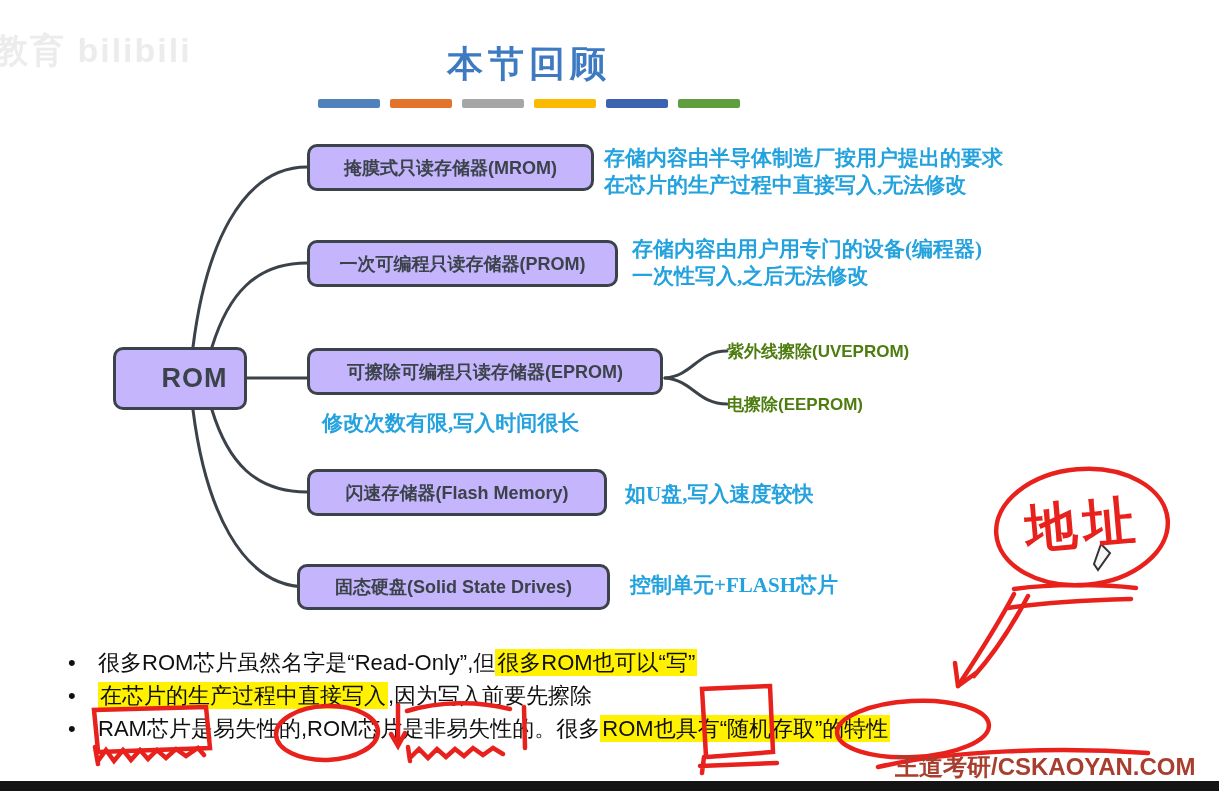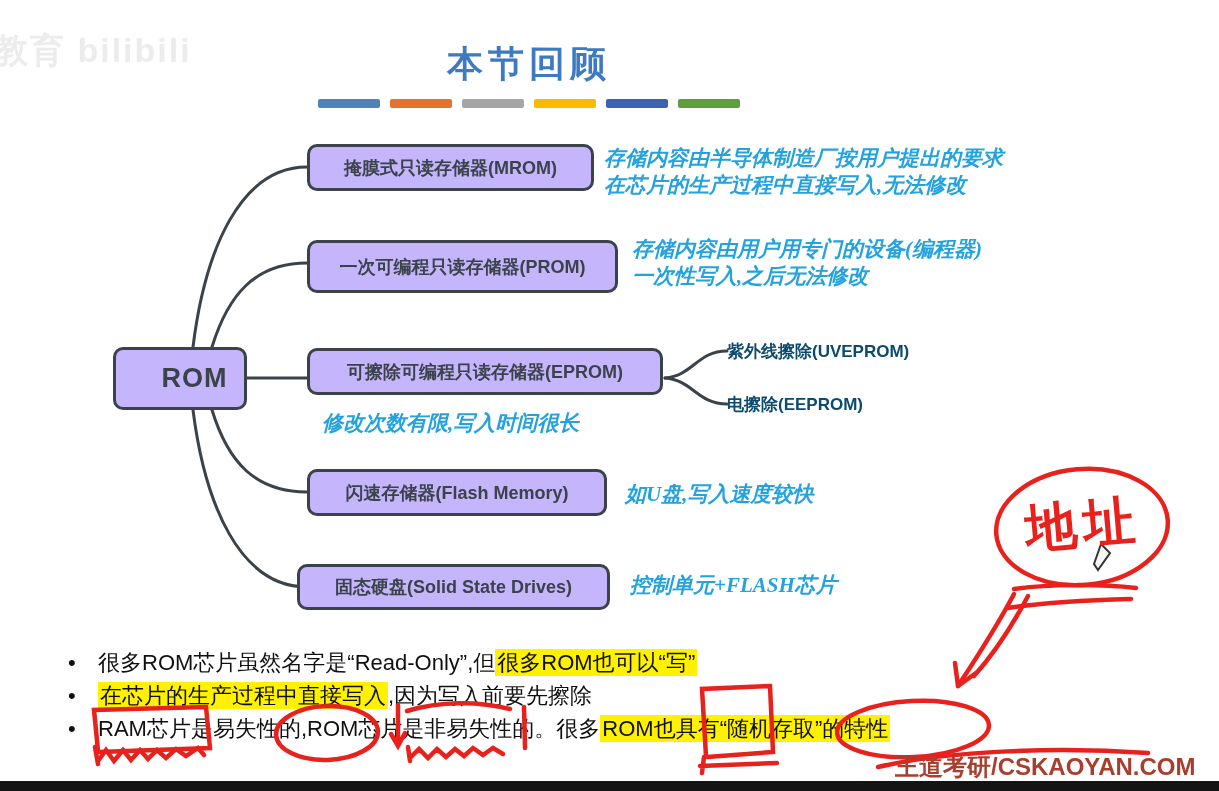--- a/index.html
+++ b/index.html
@@ -18,7 +18,7 @@
   .leaf{font-size:18px;}
   .childlabel{font-size:17px;font-weight:bold;color:#0c4a6e;}
   .note{color:#23a2de;font-weight:bold;font-size:21px;line-height:27px;
-        font-family:"Liberation Serif","DejaVu Serif",serif;white-space:nowrap;font-style:italic;}
+        font-family:"Liberation Serif","DejaVu Serif",serif;white-space:nowrap;}
   .bullet-row{font-size:22px;color:#101010;white-space:nowrap;}
   .bullet-dot{display:inline-block;width:30px;}
   .hl{background:#fff100;padding:1px 2px;}

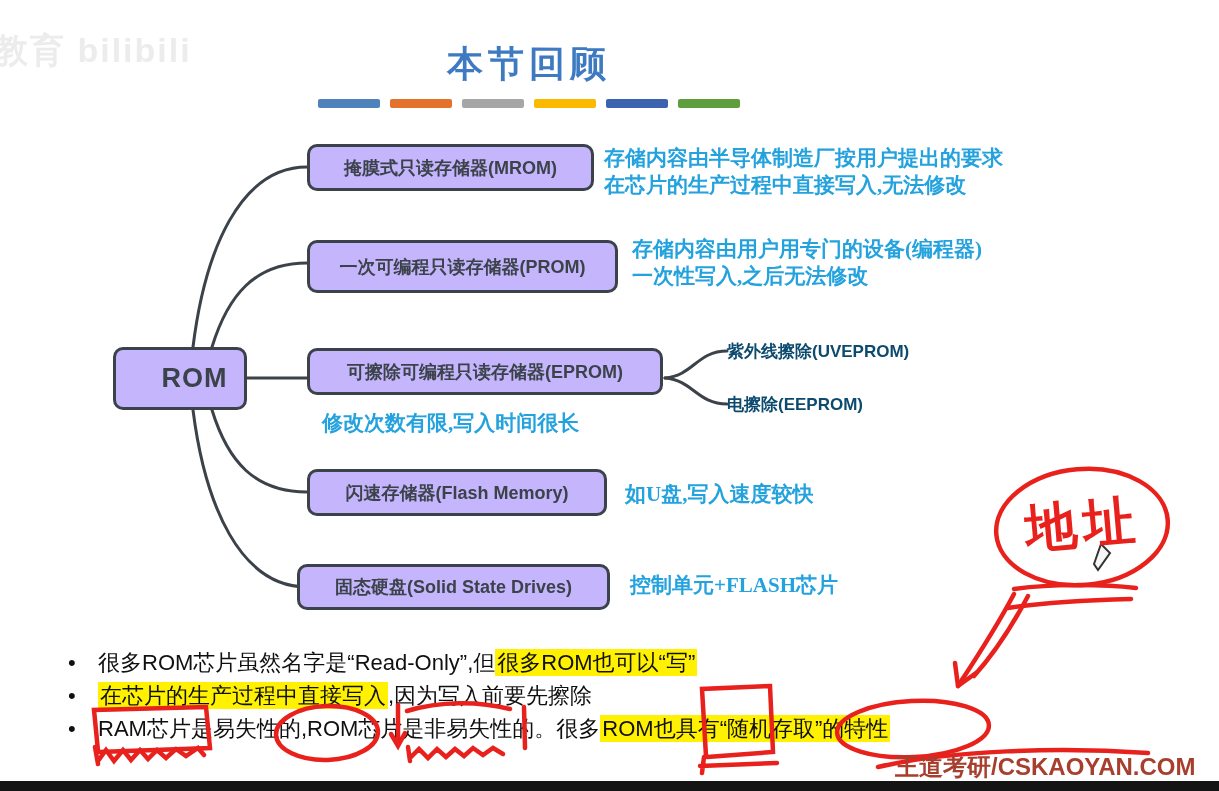--- a/index.html
+++ b/index.html
@@ -63,7 +63,7 @@
   <div class="abs node leaf" style="left:307px;top:144px;width:287px;height:47px">
     <span>掩膜式只读存储器(MROM)</span>
   </div>
-  <div class="abs node leaf" style="left:307px;top:240px;width:311px;height:53px">
+  <div class="abs node leaf" style="left:307px;top:240px;width:311px;height:47px">
     <span>一次可编程只读存储器(PROM)</span>
   </div>
   <div class="abs node leaf" style="left:307px;top:348px;width:356px;height:47px">

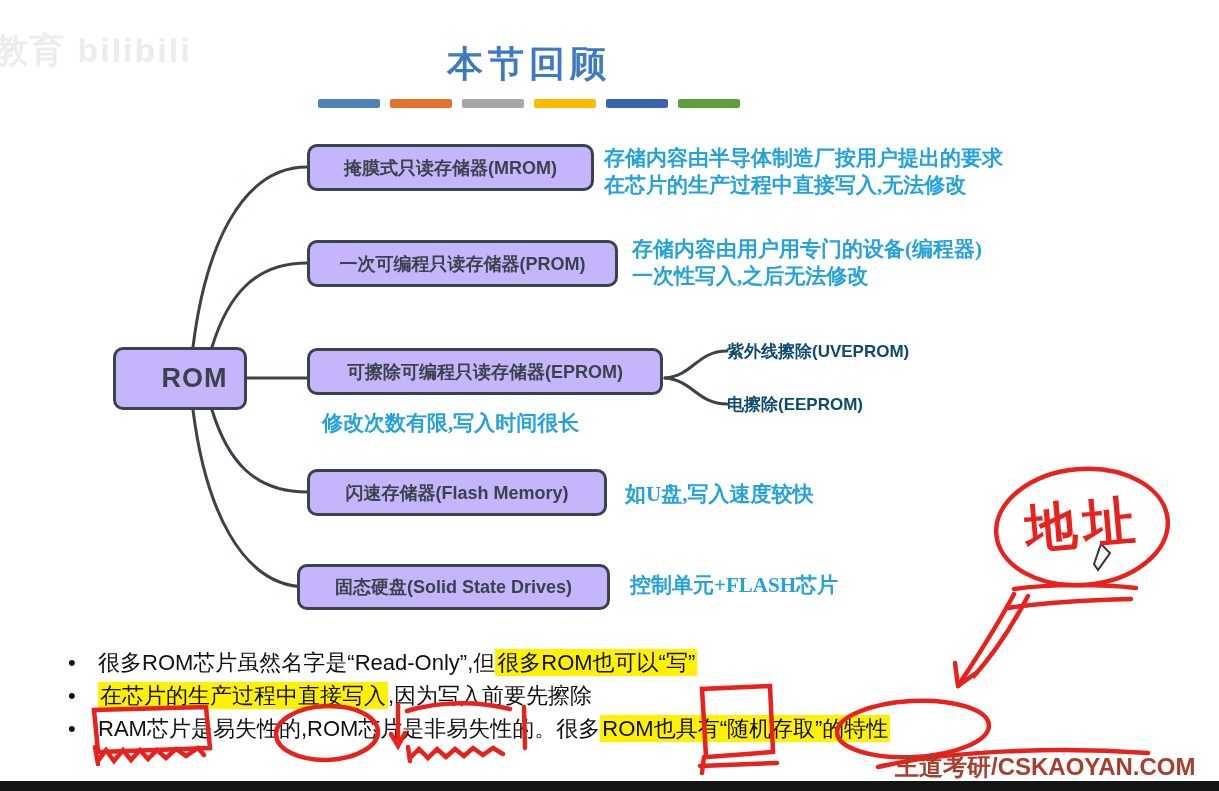--- a/index.html
+++ b/index.html
@@ -16,7 +16,7 @@
         font-weight:bold;color:#3b4249;box-sizing:border-box;}
   .root{font-size:27px;letter-spacing:1px;padding-left:29px;}
   .leaf{font-size:18px;}
-  .childlabel{font-size:17px;font-weight:bold;color:#0c4a6e;}
+  .childlabel{font-size:17px;font-weight:bold;color:#4d7c0f;}
   .note{color:#23a2de;font-weight:bold;font-size:21px;line-height:27px;
         font-family:"Liberation Serif","DejaVu Serif",serif;white-space:nowrap;}
   .bullet-row{font-size:22px;color:#101010;white-space:nowrap;}

